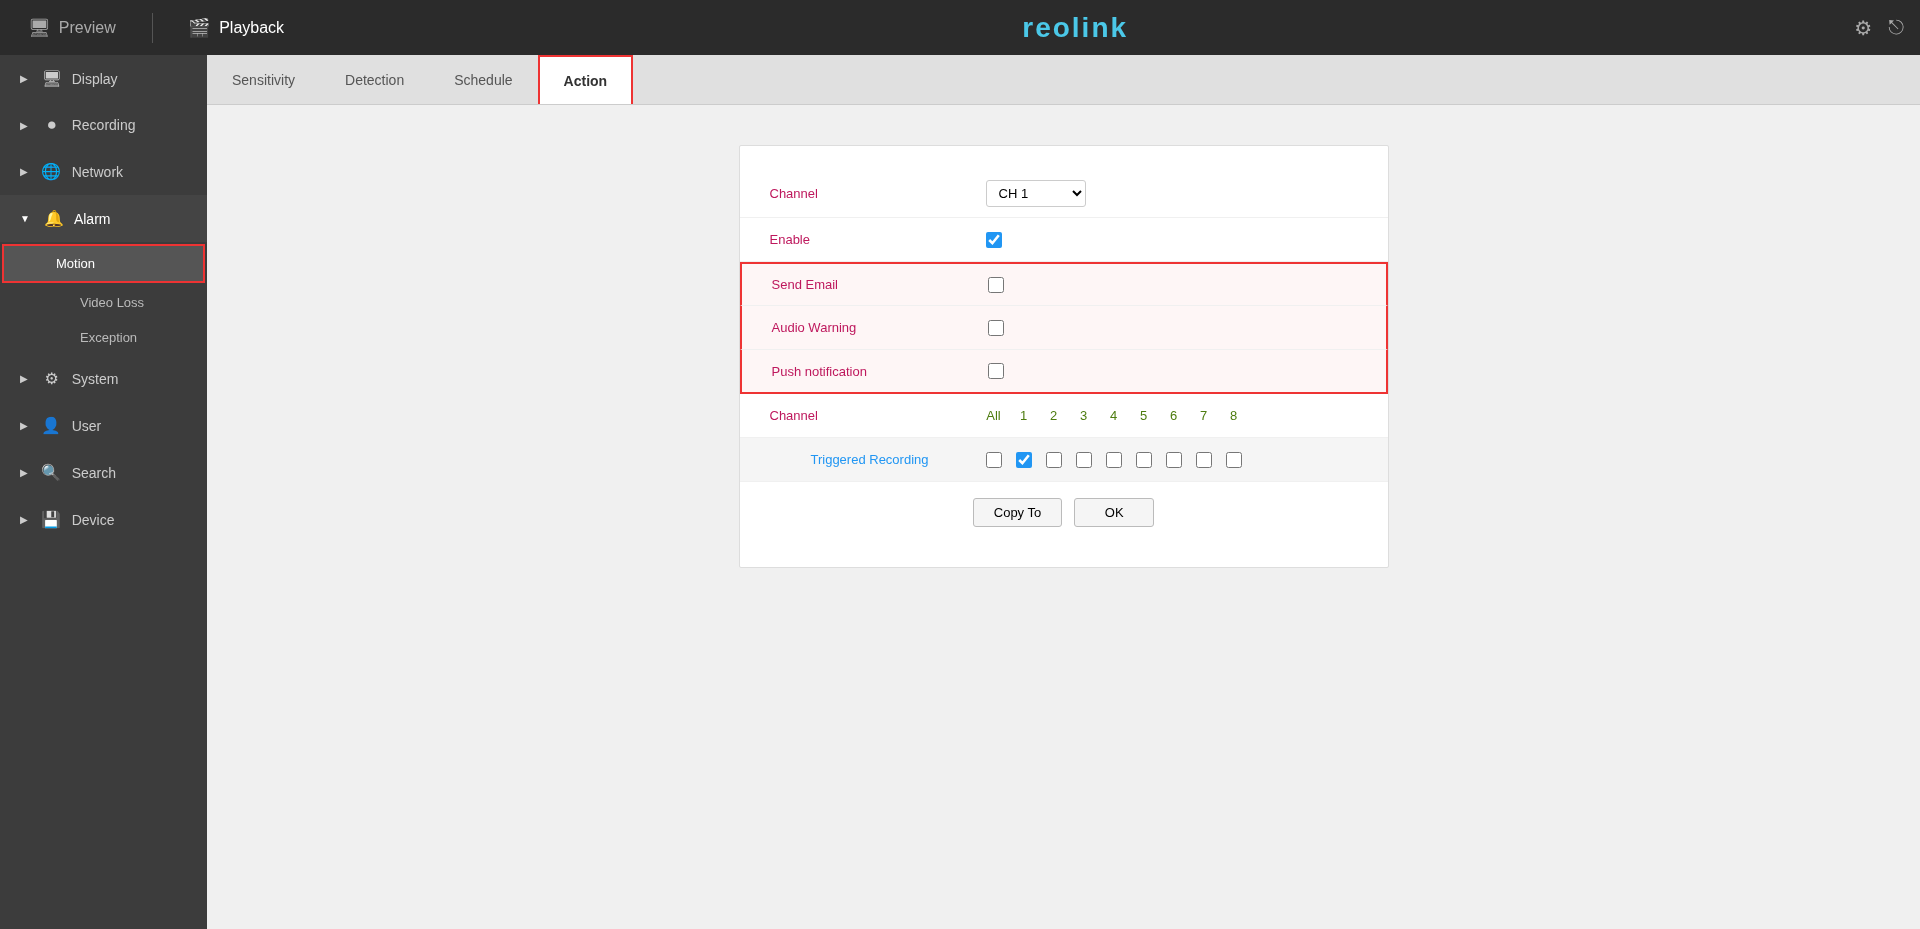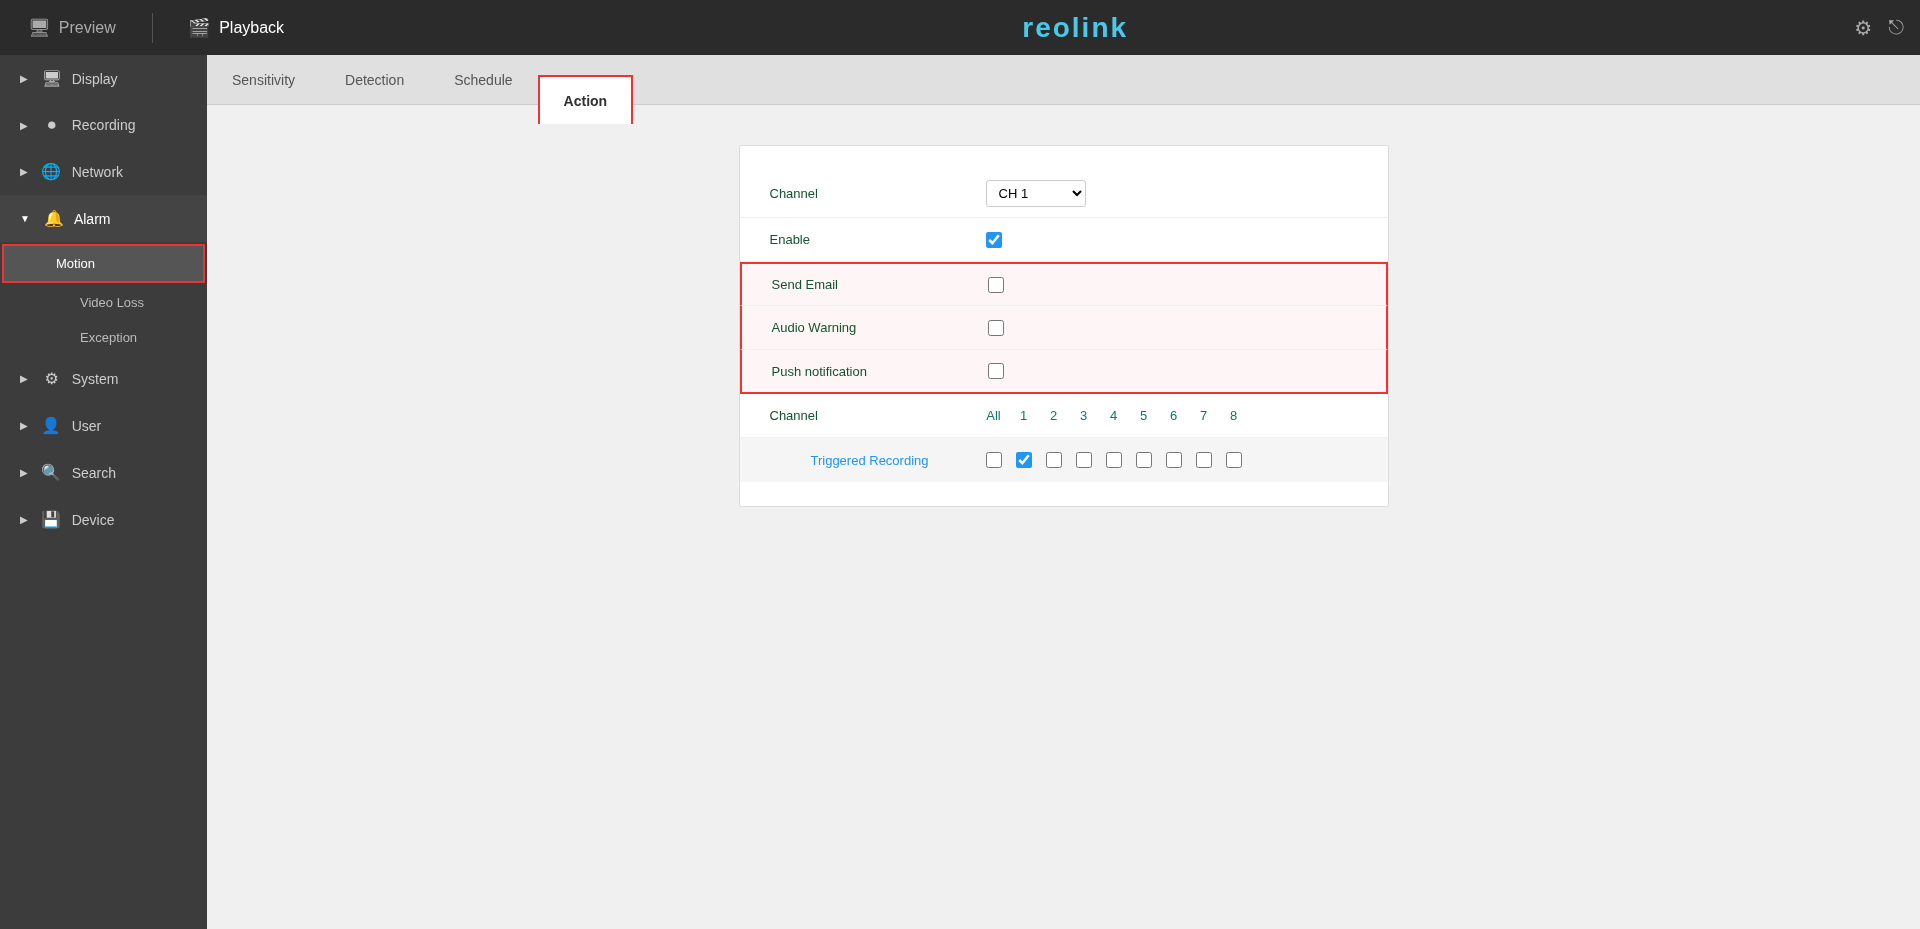--- a/index.html
+++ b/index.html
@@ -129,6 +129,7 @@
     .tabs-bar {
       background: #e0e0e0;
       display: flex;
+      align-items: flex-end;
       padding: 0 0 0 0;
       height: 50px;
       border-bottom: 1px solid #ccc;

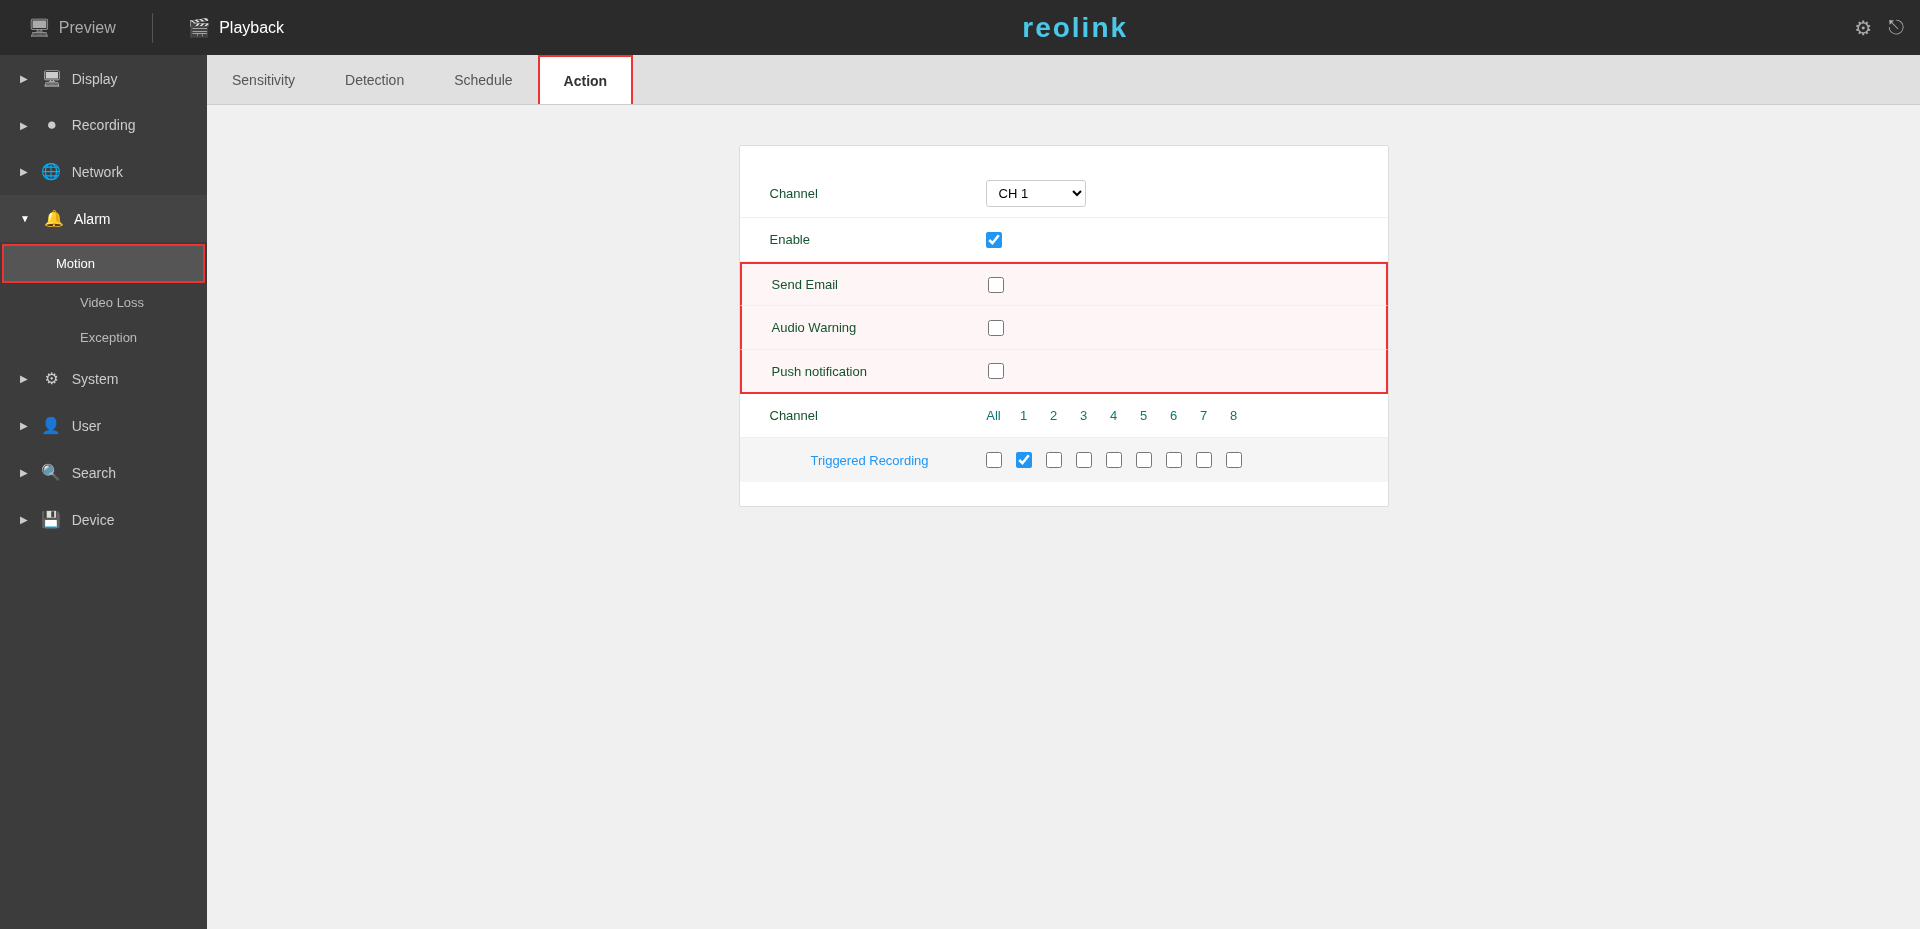--- a/index.html
+++ b/index.html
@@ -188,7 +188,7 @@
     .settings-label {
       width: 200px;
       font-size: 13px;
-      color: #14532d;
+      color: #be185d;
       flex-shrink: 0;
     }
     .settings-value {

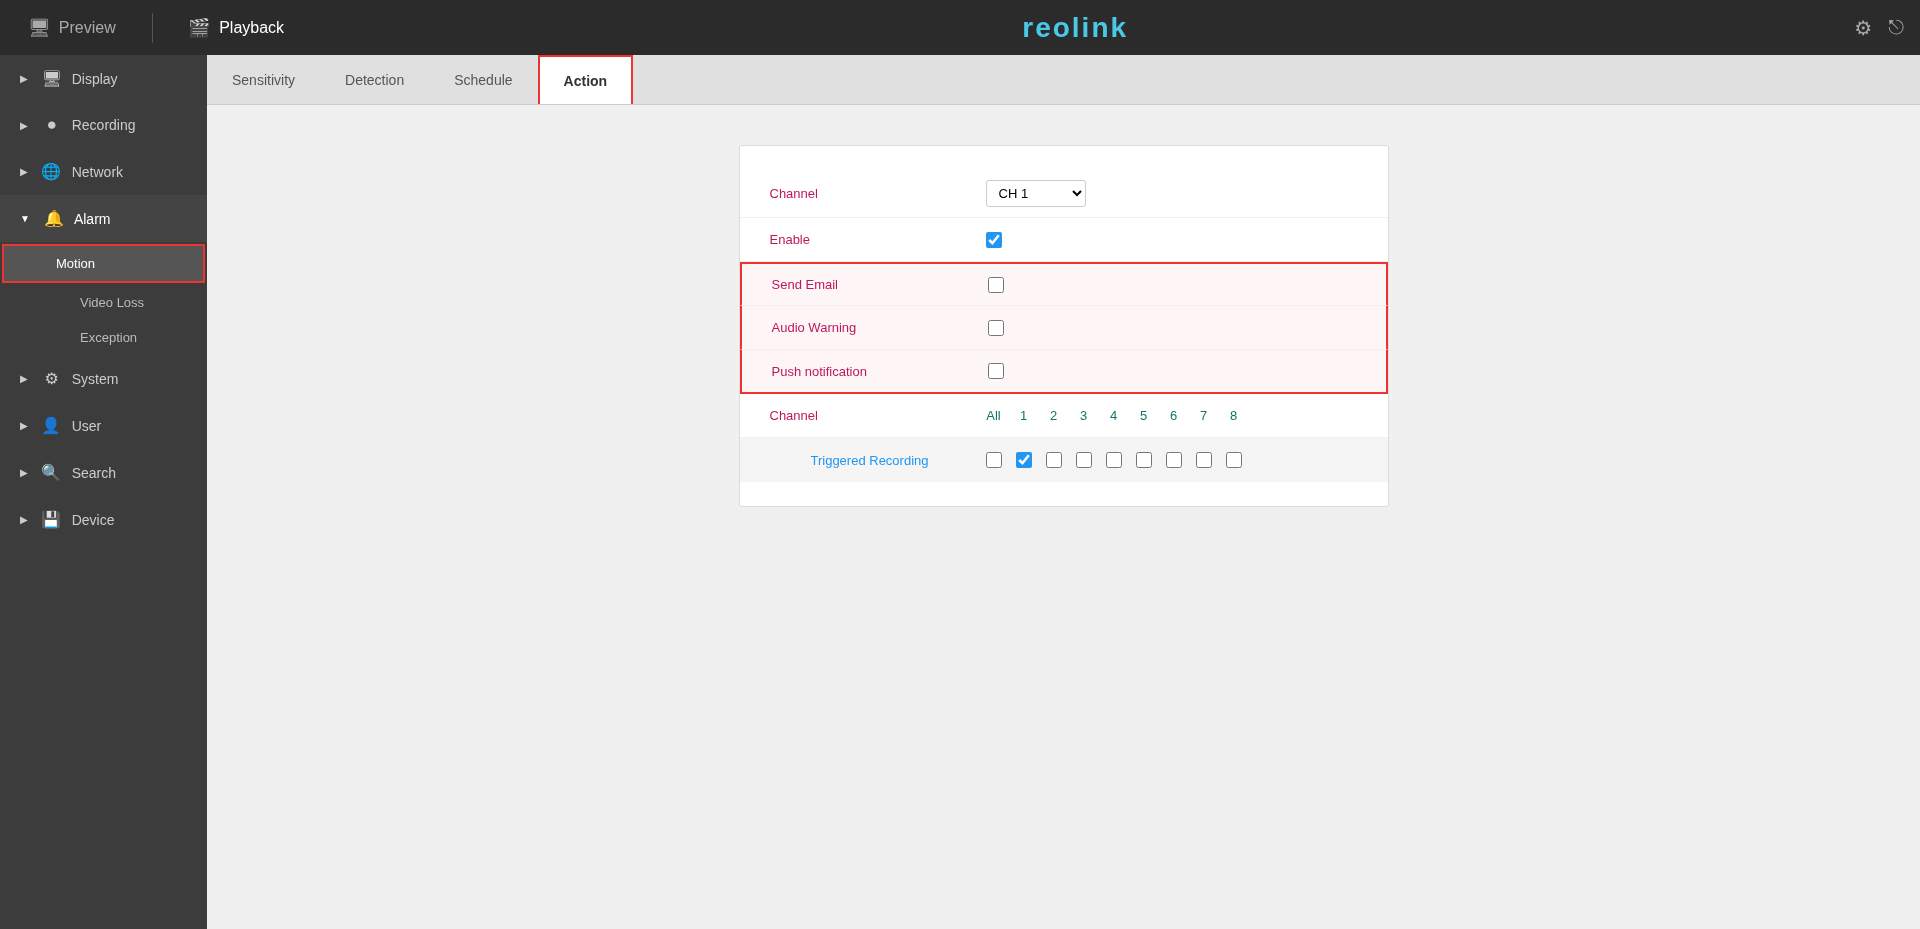--- a/index.html
+++ b/index.html
@@ -220,7 +220,7 @@
       align-items: center;
       gap: 14px;
       font-size: 13px;
-      color: #0f766e;
+      color: #4d7c0f;
     }
     .channel-labels span {
       min-width: 16px;

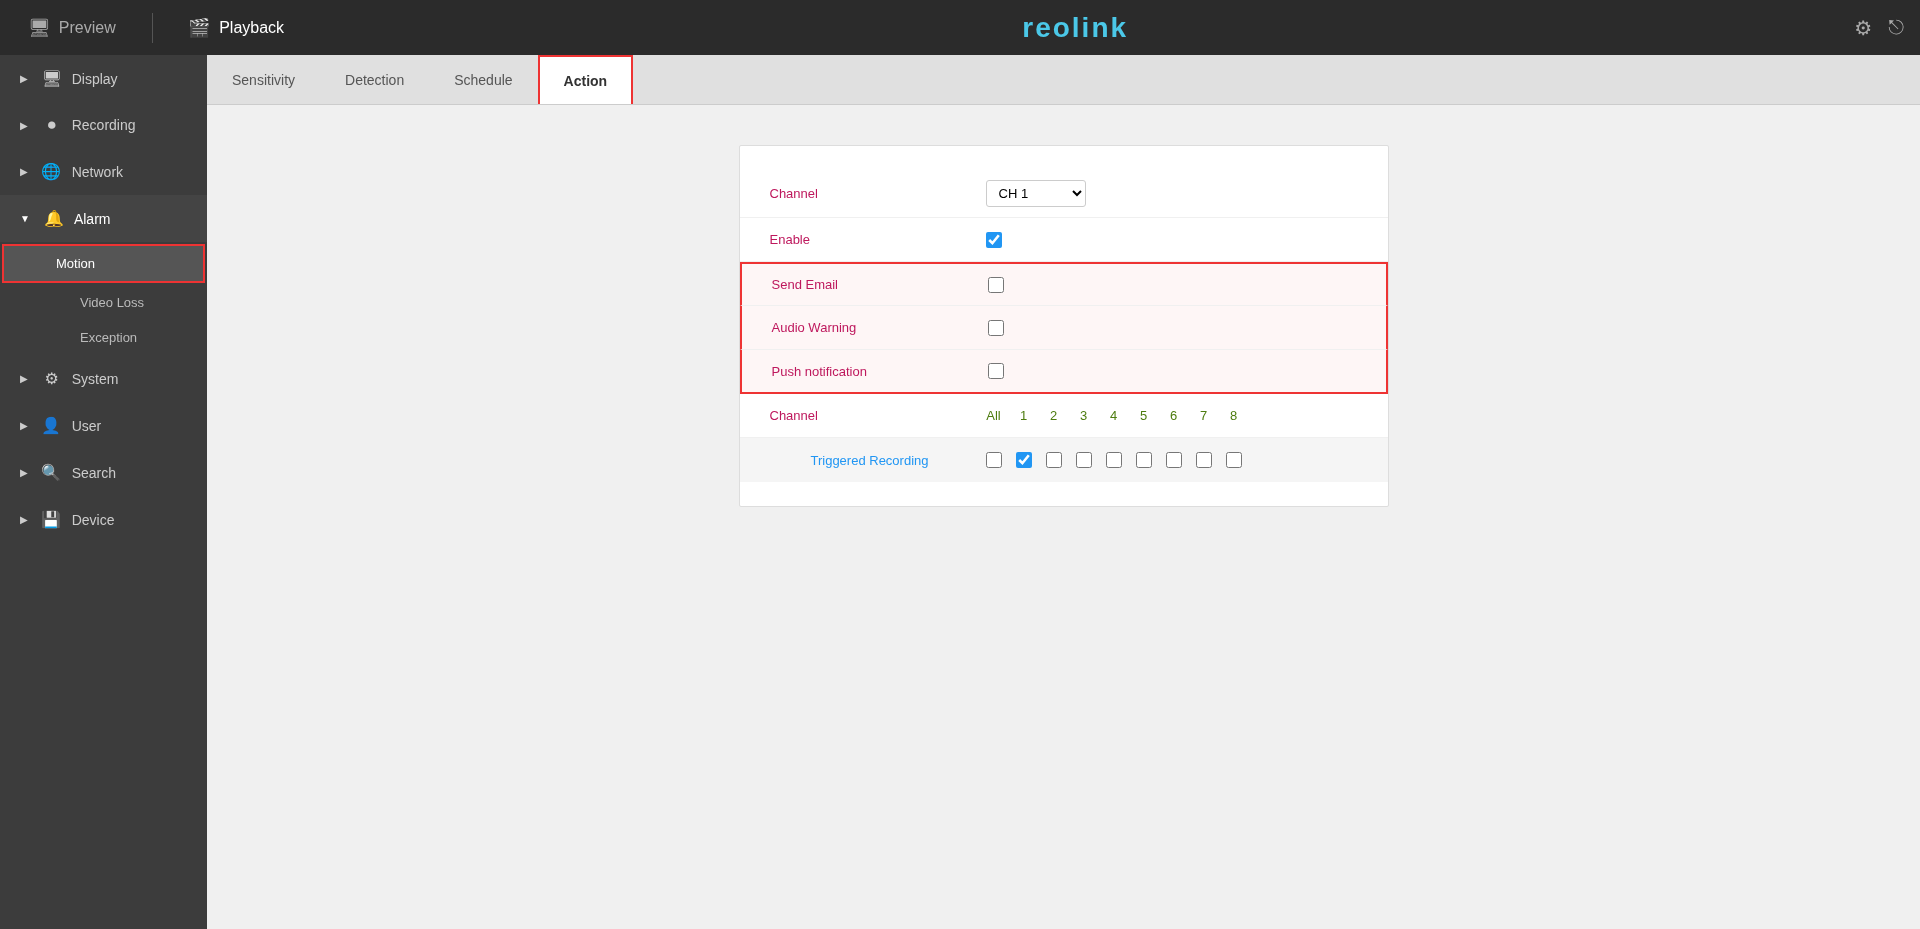--- a/index.html
+++ b/index.html
@@ -447,6 +447,10 @@
           </div>
         </div>
 
+        <div class="btn-row">
+          <button class="btn">Copy To</button>
+          <button class="btn">OK</button>
+        </div>
 
       </div>
 

